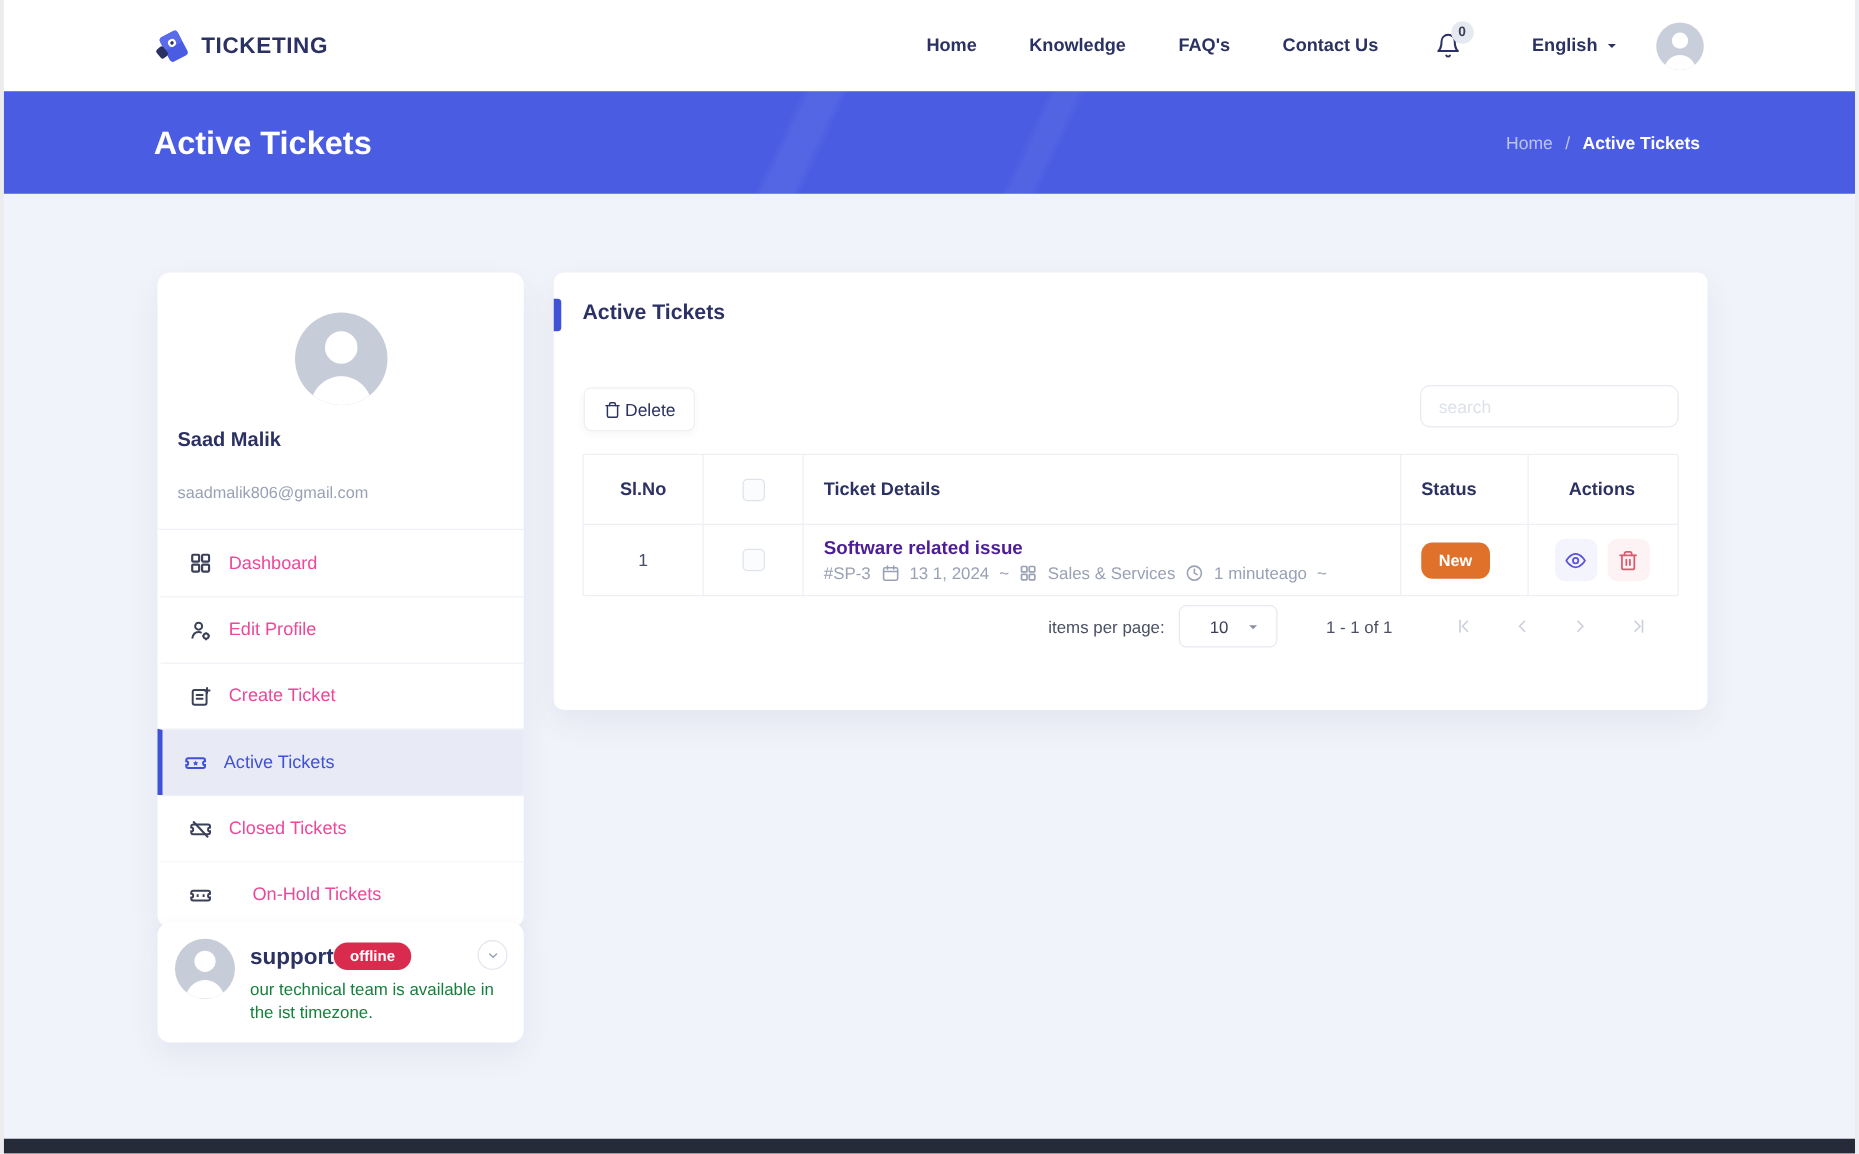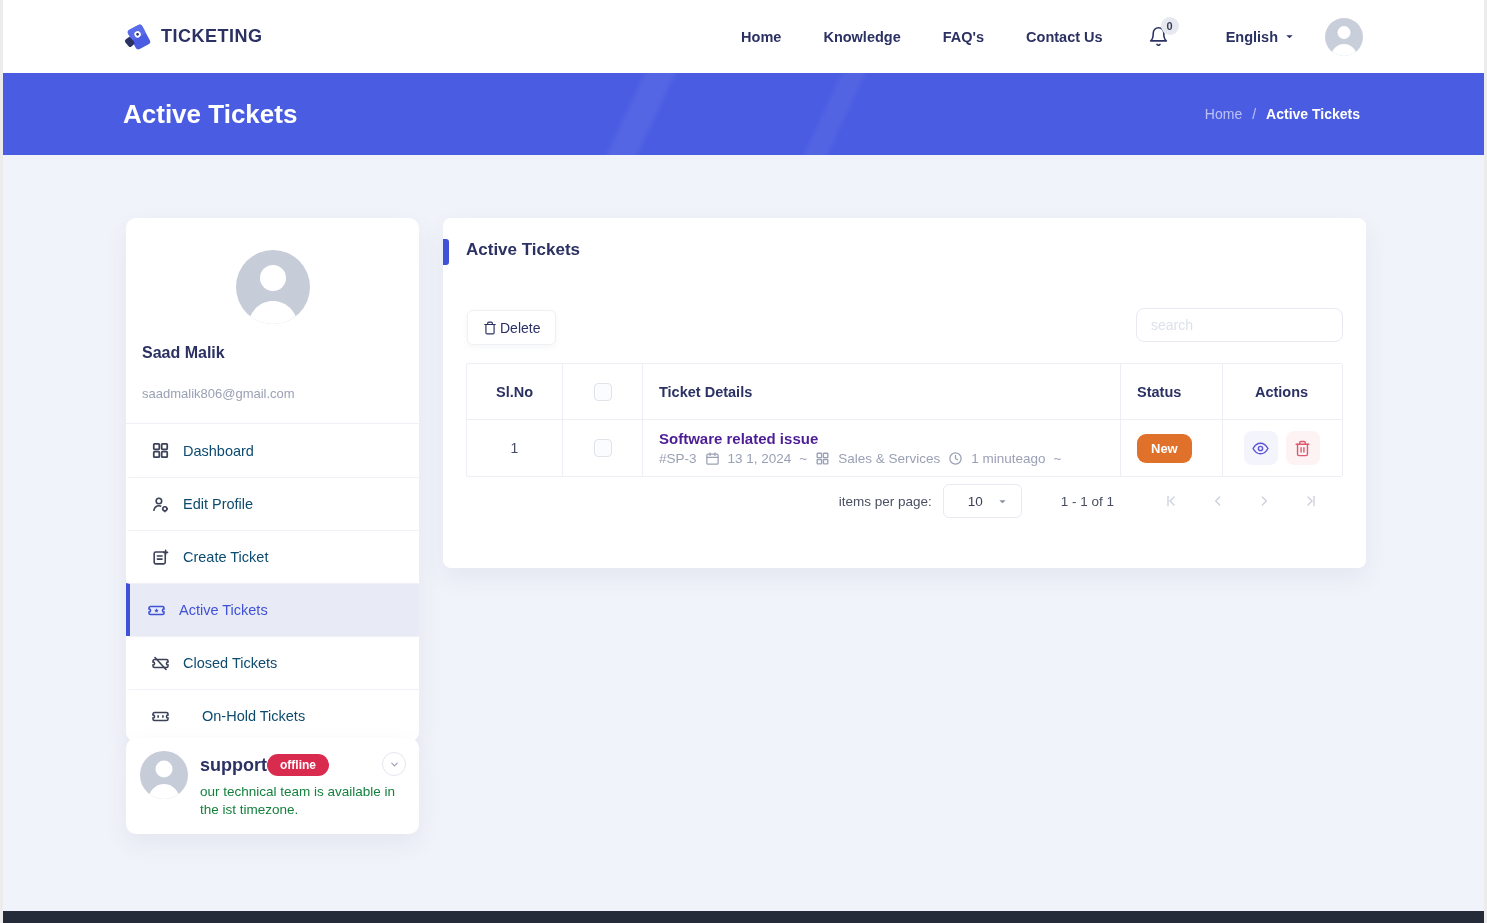--- a/index.html
+++ b/index.html
@@ -53,7 +53,7 @@
   .profile-email { margin-top:24px; font-size:13px; color:#9aa1b5; }
   .menu { border-top:1px solid #f0f1f6; }
   .menu-item { height:53px; display:flex; align-items:center; gap:13px; padding-left:21px;
-               font-size:14.5px; color:#0c4a6e; border-top:1px solid #f0f1f6; cursor:pointer;
+               font-size:14.5px; color:#ec4899; border-top:1px solid #f0f1f6; cursor:pointer;
                border-left:4px solid transparent; }
   .menu-item:first-child { border-top:none; }
   .menu-item .mi-icon { width:19px; height:19px; color:#3a4158; flex:0 0 auto; }

